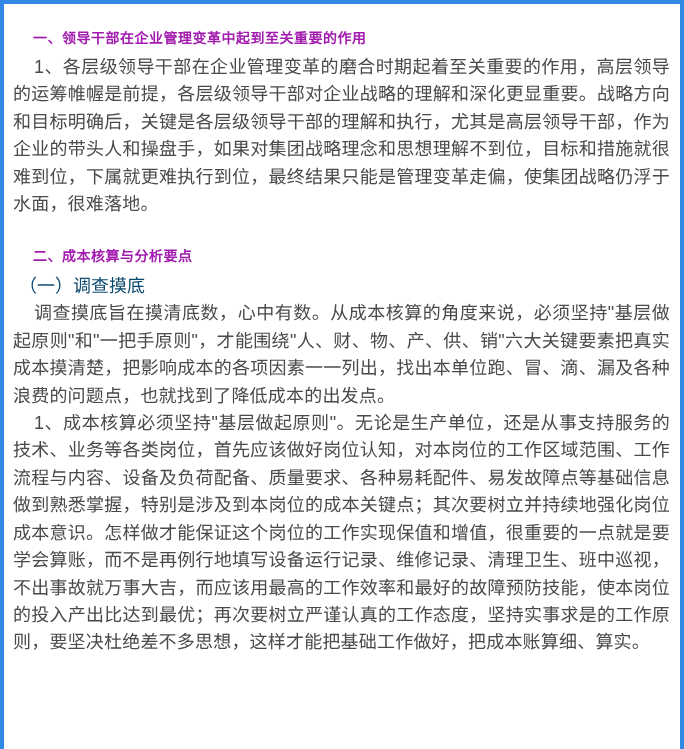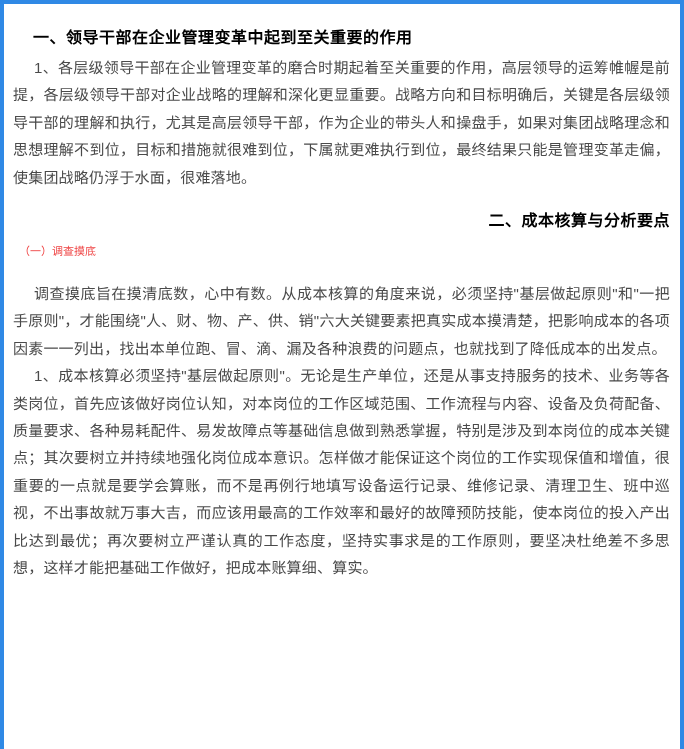--- a/index.html
+++ b/index.html
@@ -25,9 +25,9 @@
     padding: 14px 10px 6px 9px;
   }
   .sec-heading {
-    font-size: 16px;
+    font-size: 14px;
     font-weight: bold;
-    color: #000000;
+    color: #a21caf;
     line-height: 28px;
     padding-left: 20px;
     margin: 6px 0 2px 0;

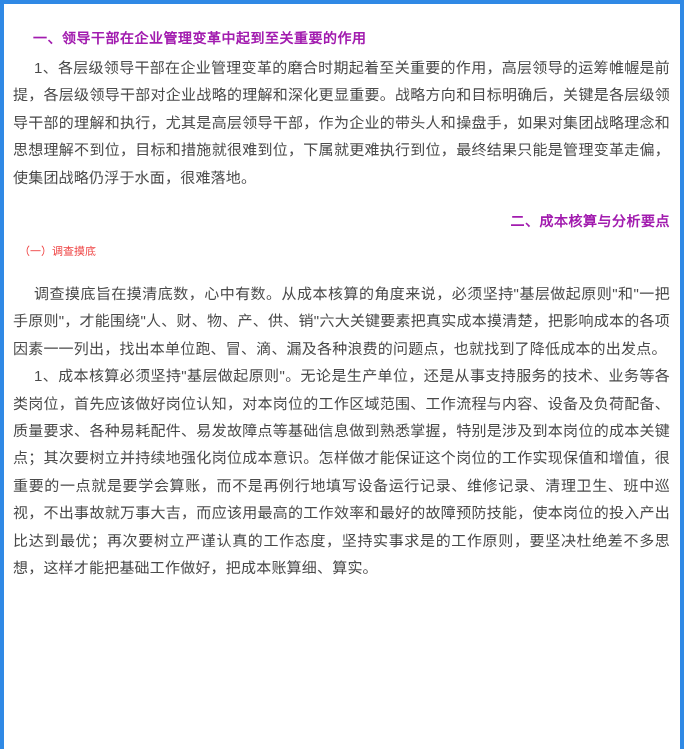--- a/index.html
+++ b/index.html
@@ -46,7 +46,7 @@
     margin: 2px 0 15px 0;
   }
   .para {
-    font-size: 15px;
+    font-size: 18px;
     color: #4A4A4A;
     line-height: 27.4px;
     text-align: justify;

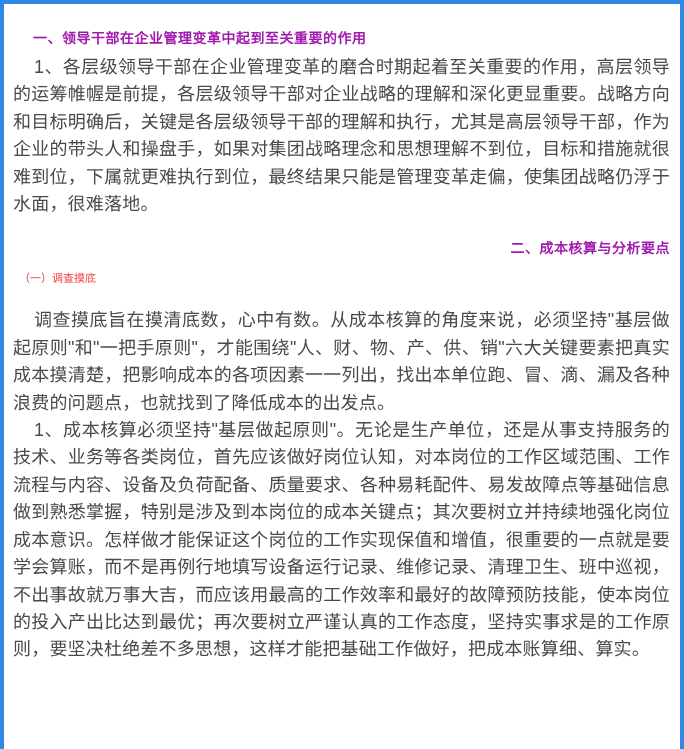--- a/index.html
+++ b/index.html
@@ -34,8 +34,7 @@
     letter-spacing: 0.5px;
   }
   .sec-heading.second {
-    margin-top: 16px;
-    text-align: right;
+    margin-top: 24px;
   }
   .sub-heading {
     font-size: 11px;

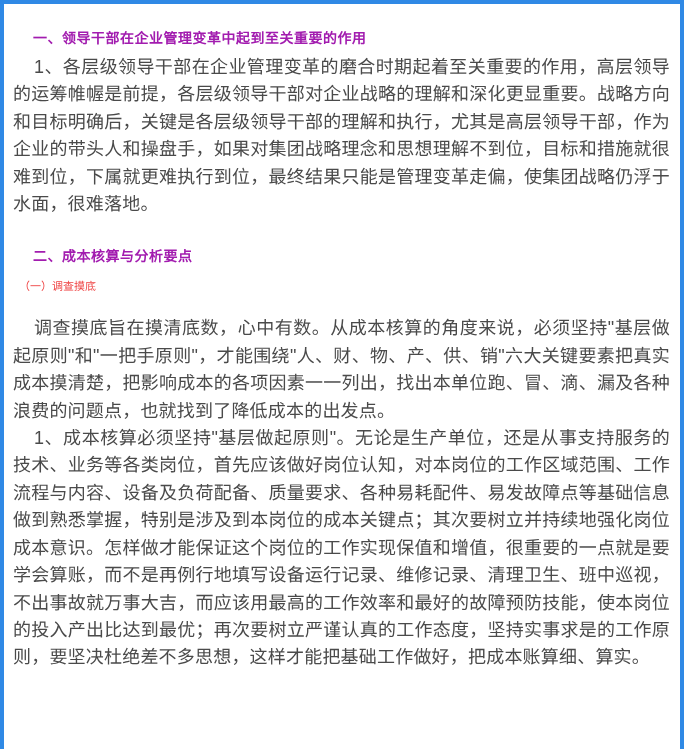--- a/index.html
+++ b/index.html
@@ -37,12 +37,12 @@
     margin-top: 24px;
   }
   .sub-heading {
-    font-size: 11px;
+    font-size: 18px;
     font-weight: normal;
-    color: #ef4444;
+    color: #0c4a6e;
     line-height: 28px;
     padding-left: 6px;
-    margin: 2px 0 15px 0;
+    margin: 2px 0 0 0;
   }
   .para {
     font-size: 18px;

